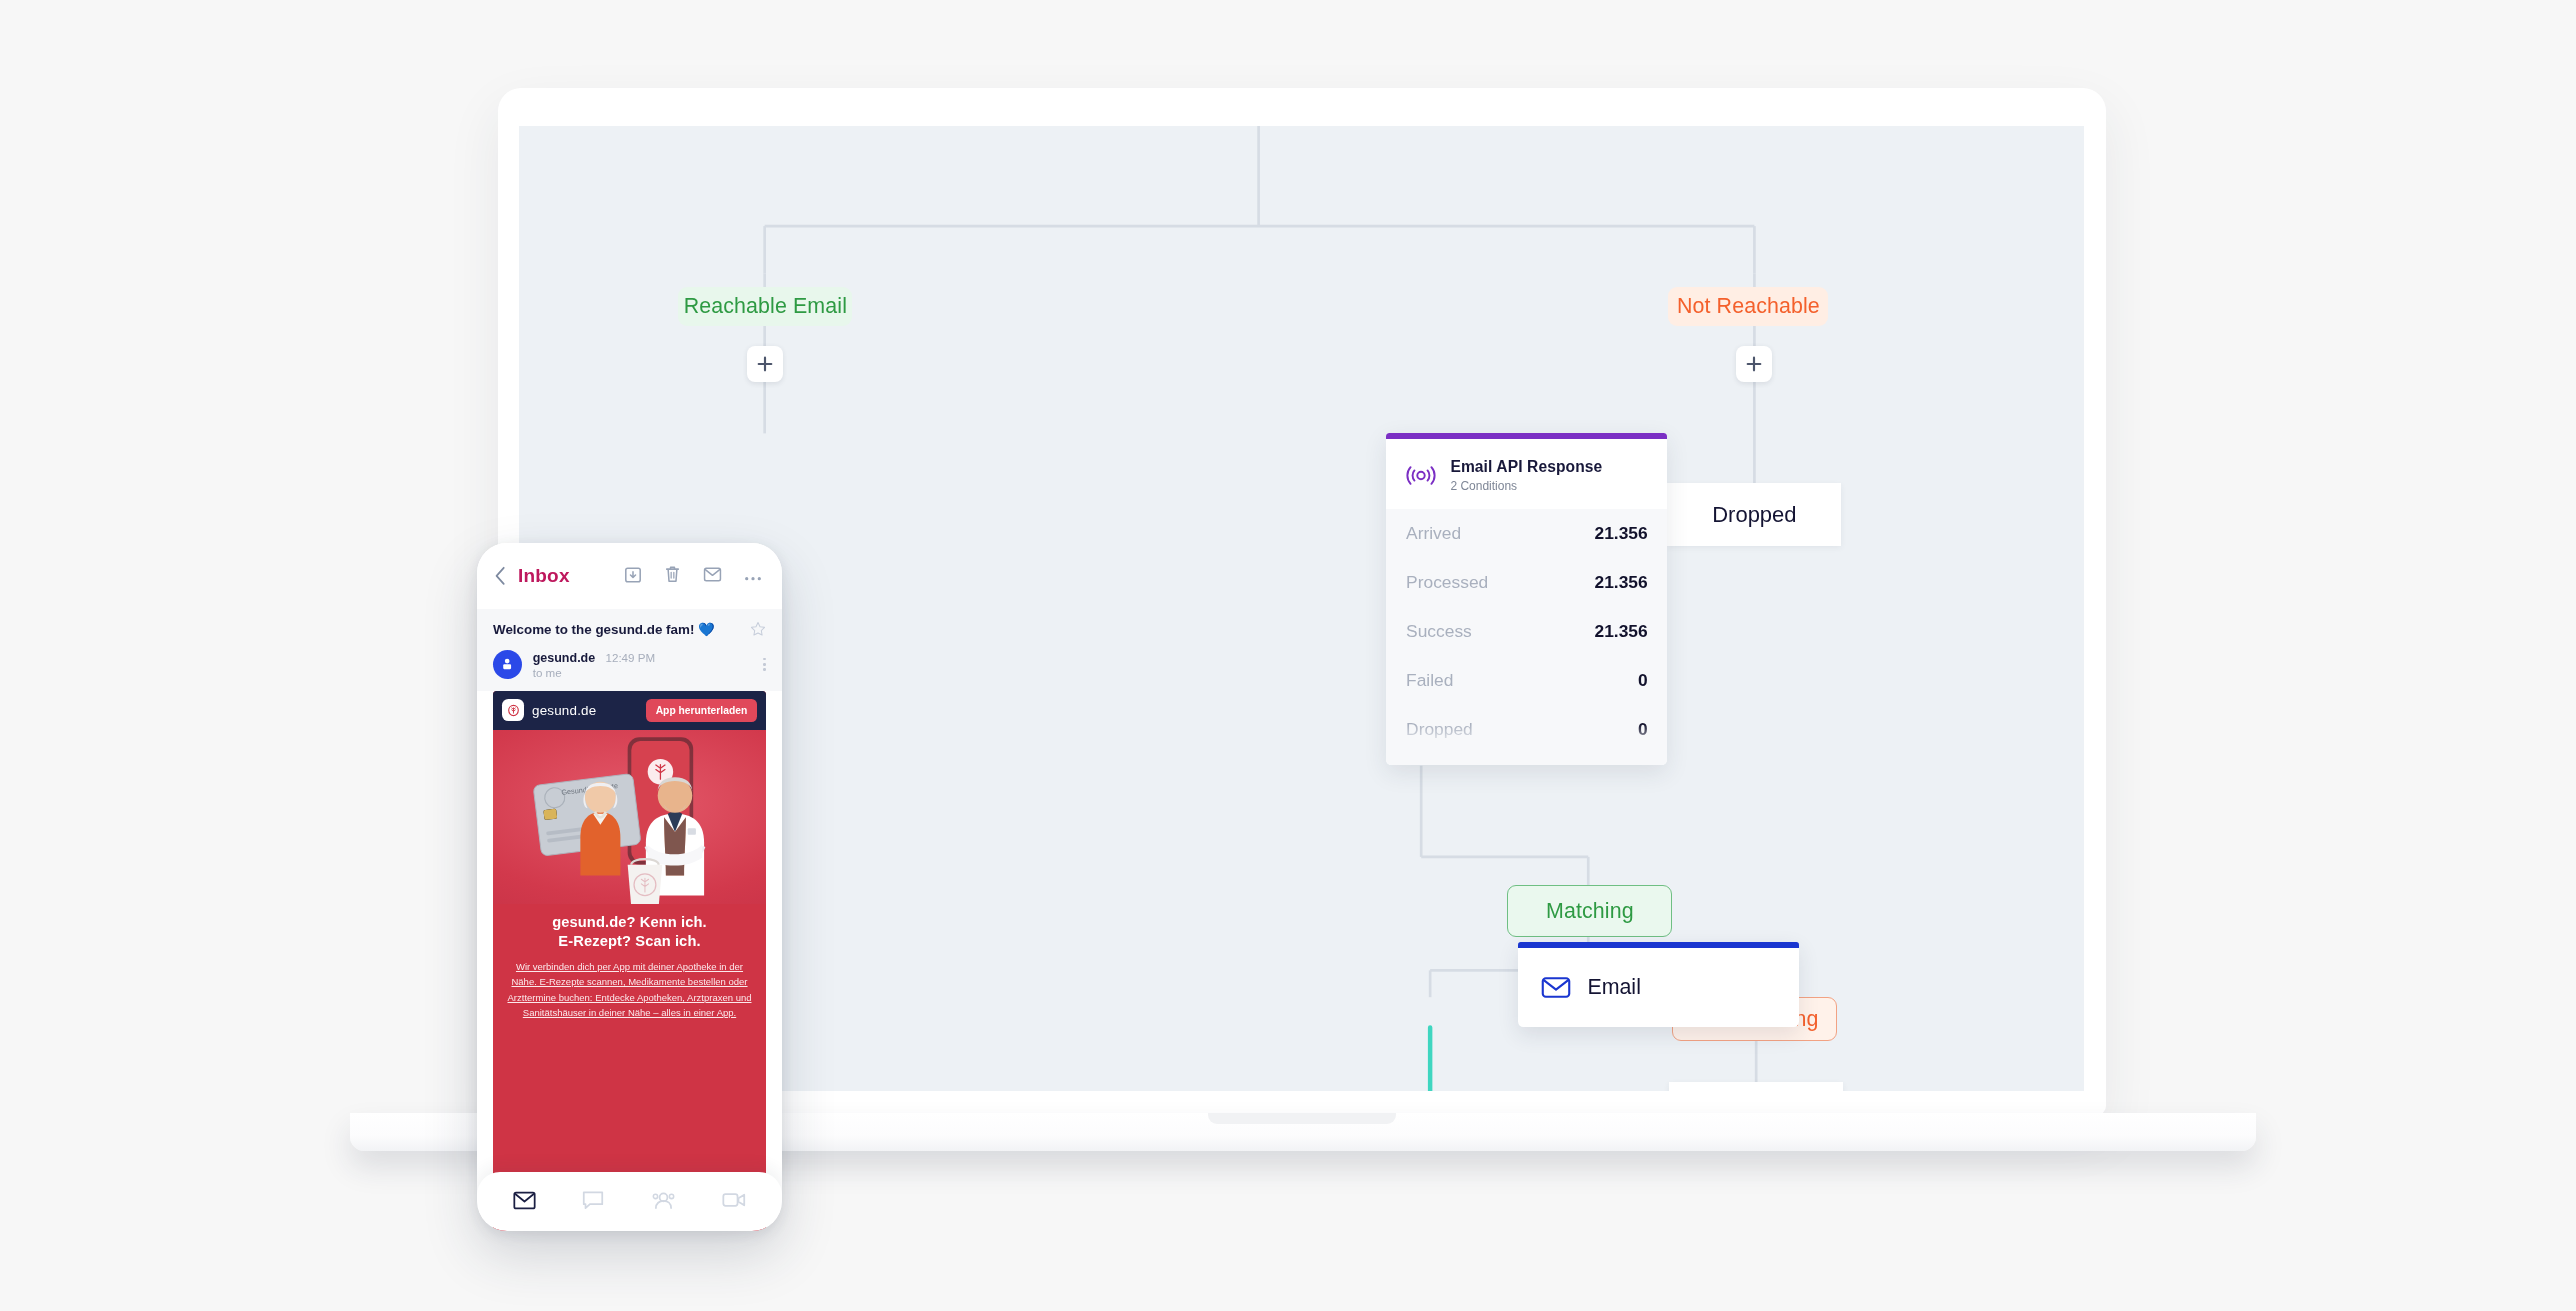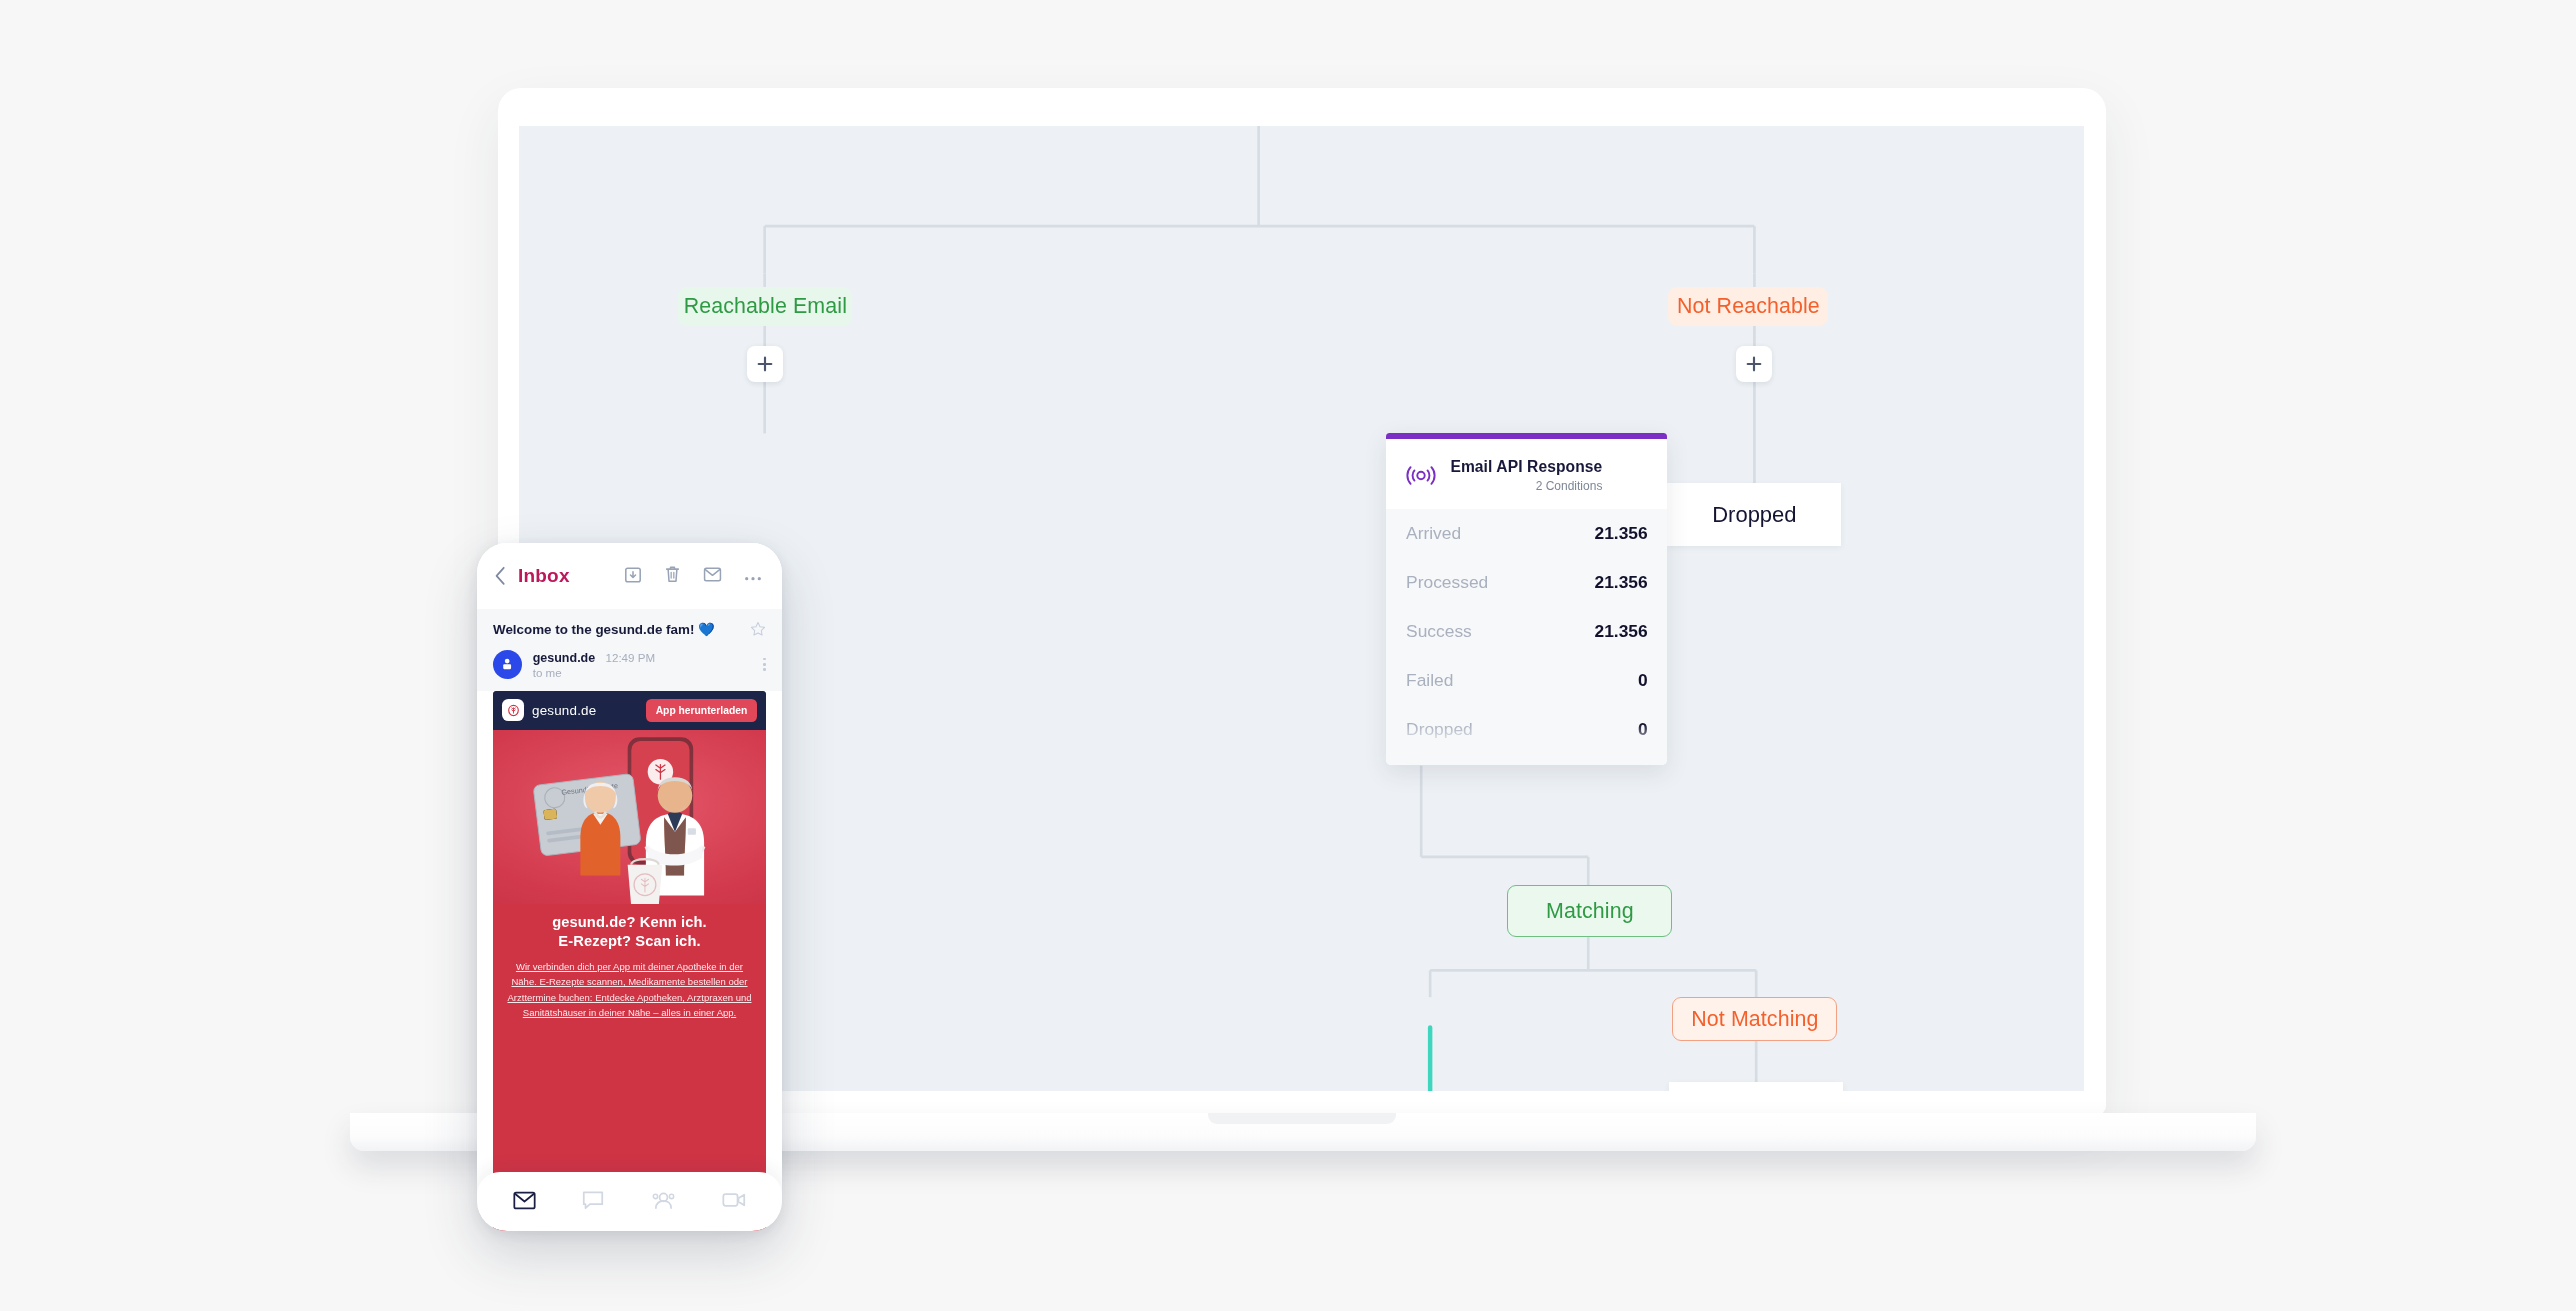--- a/index.html
+++ b/index.html
@@ -14,7 +14,7 @@
 
   
   .laptop{
-    position:absolute;left:498px;top:88px;width:1608px;height:1027px;text-align:right;
+    position:absolute;left:498px;top:88px;width:1608px;height:1027px;
   }
   .laptop-lid{
     position:absolute;left:0;top:0;width:1608px;height:1027px;

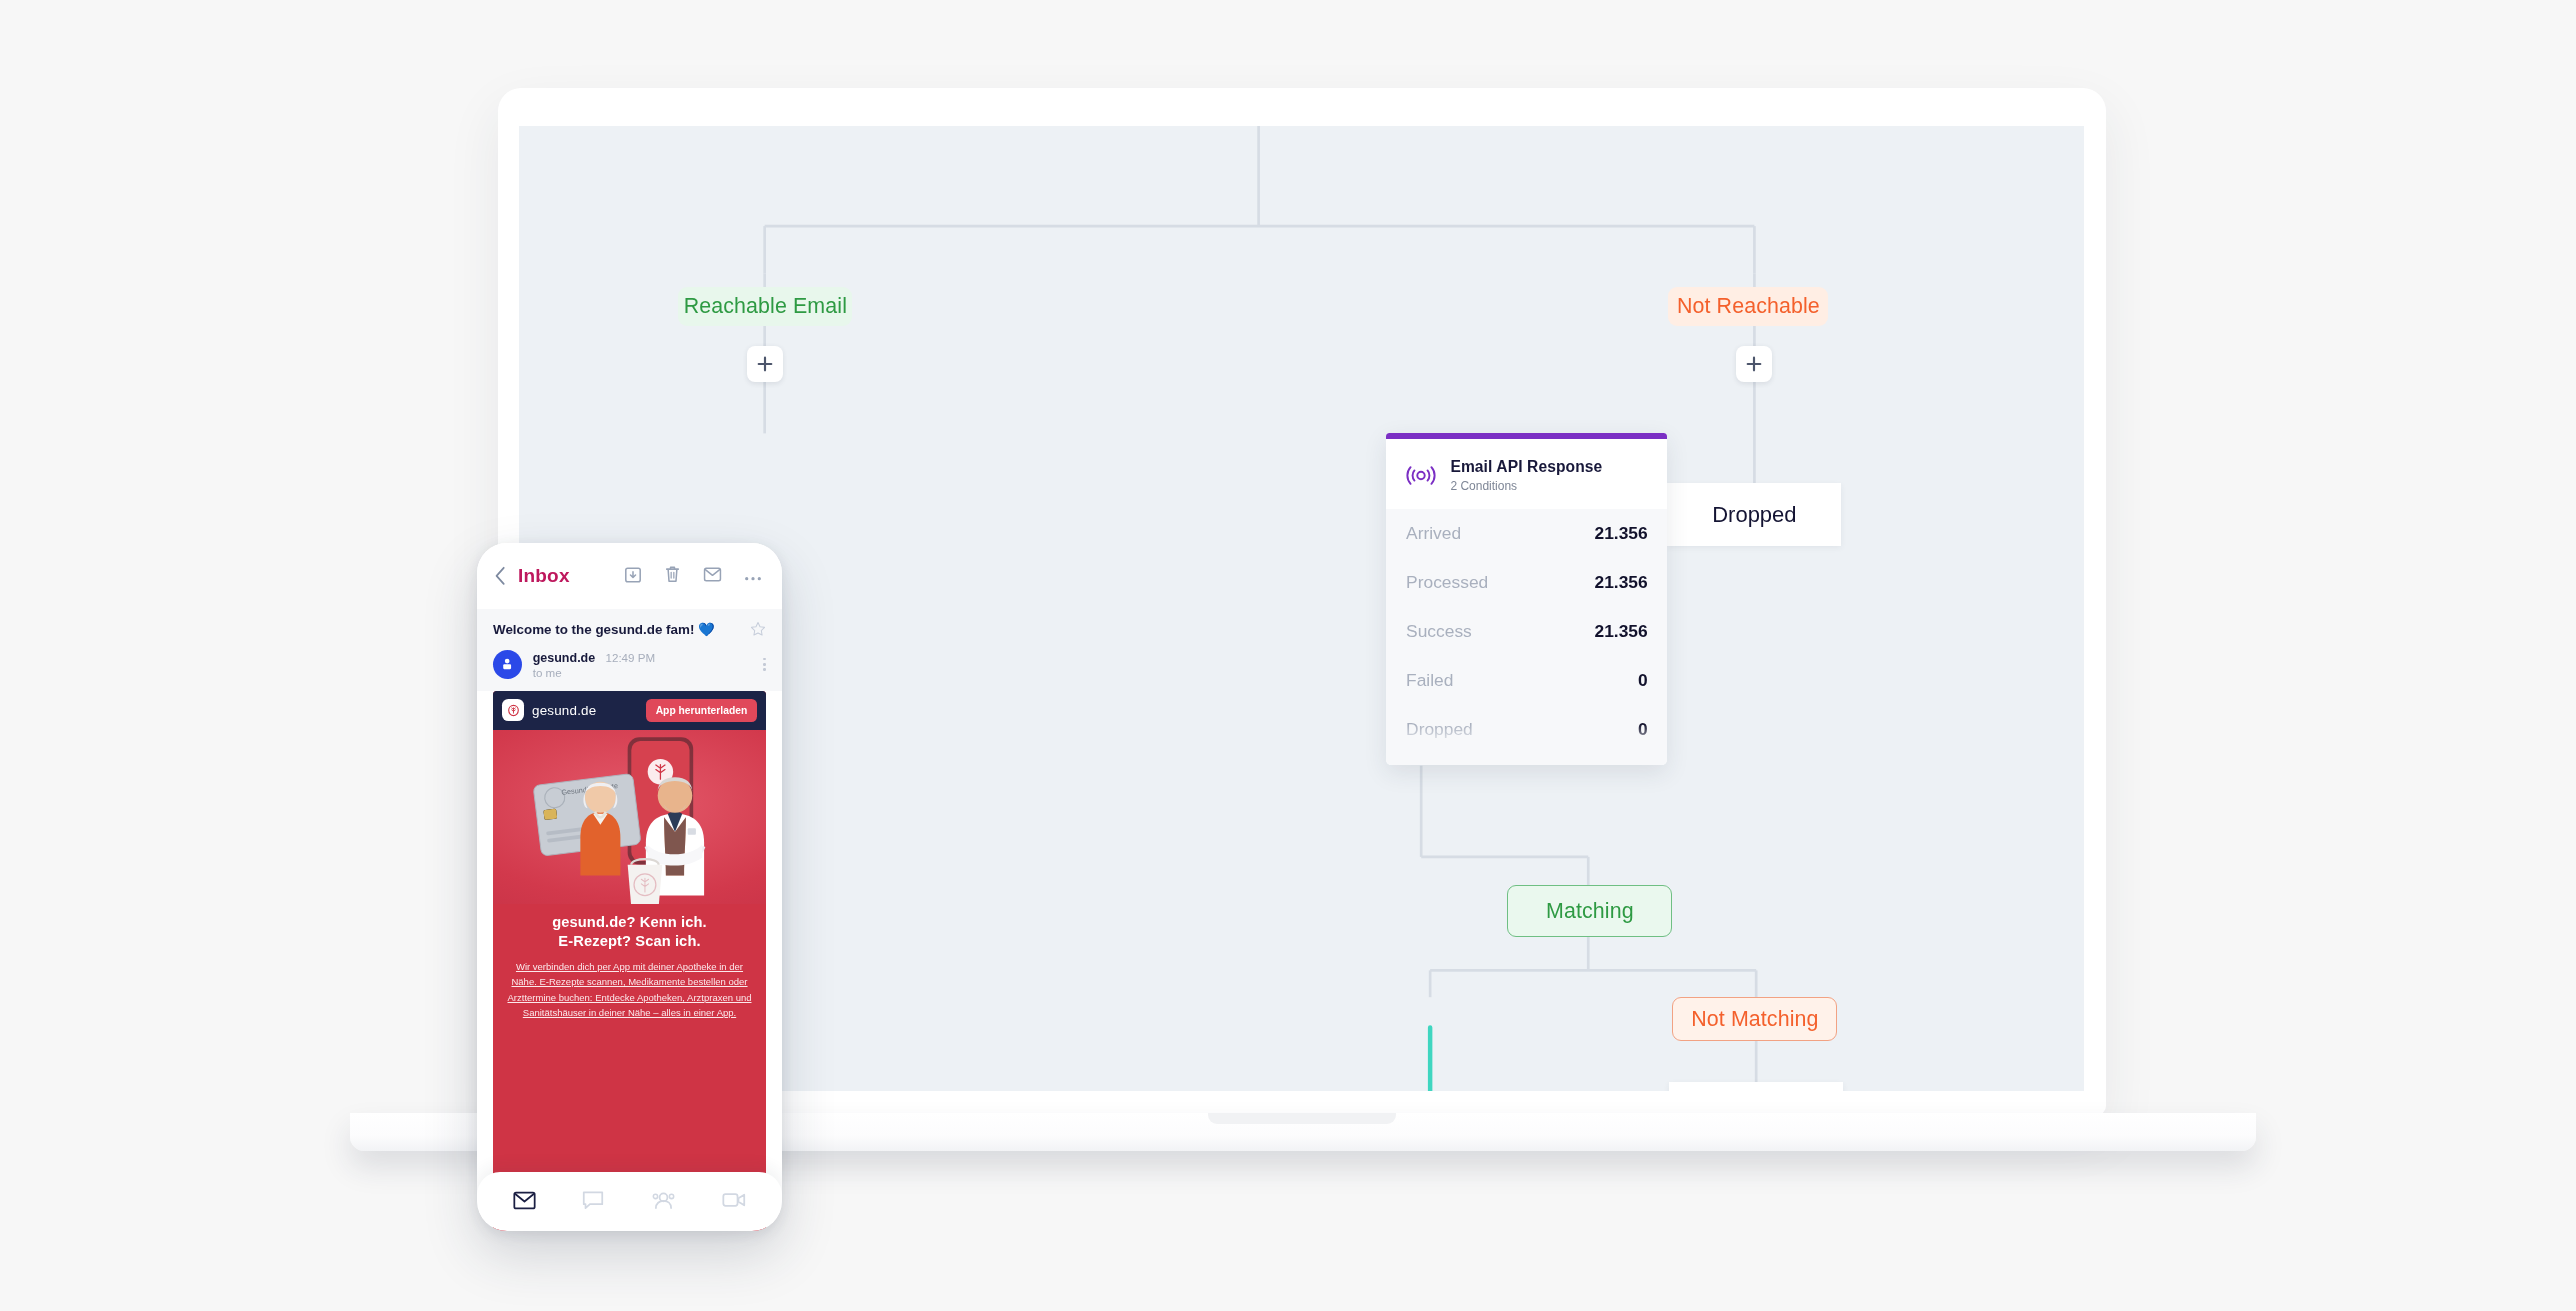--- a/index.html
+++ b/index.html
@@ -271,6 +271,16 @@
           <div class="stats-fade"></div>
         </div>
 
+        <div class="email-node">
+          <div class="topbar"></div>
+          <div class="body">
+            <svg width="30" height="25" viewBox="0 0 34 28">
+              <rect x="2" y="3.5" width="30" height="21" rx="3.5" fill="none" stroke="#1A36D0" stroke-width="2.4"></rect>
+              <path d="M3.5 6 L17 16.5 L30.5 6" fill="none" stroke="#1A36D0" stroke-width="2.4" stroke-linecap="round" stroke-linejoin="round"></path>
+            </svg>
+            <span class="label">Email</span>
+          </div>
+        </div>
 
       </div>
     </div>

